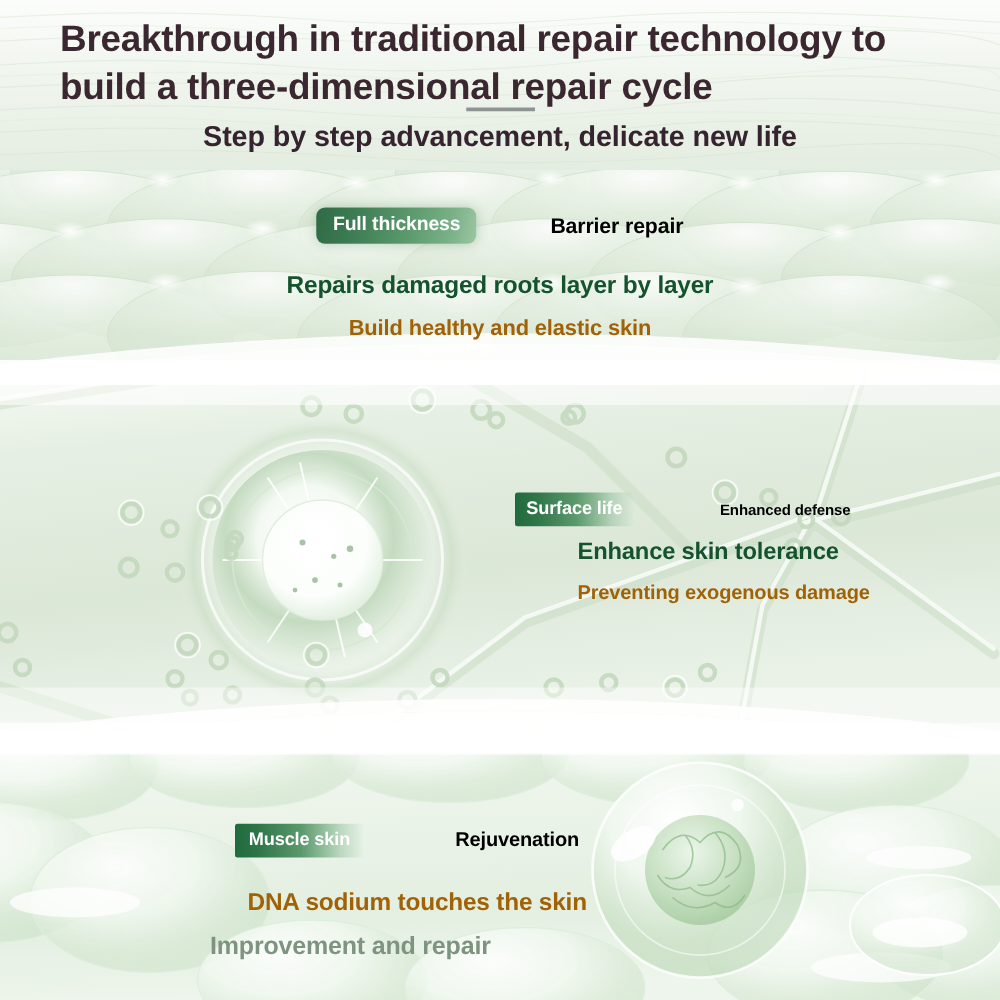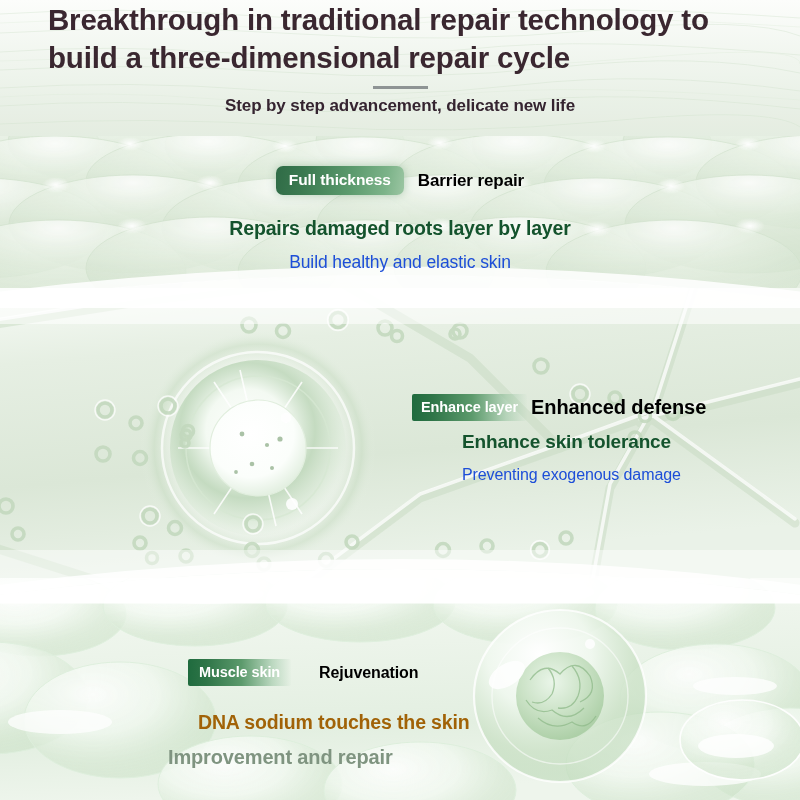--- a/index.html
+++ b/index.html
@@ -44,7 +44,7 @@
   }
   .main-title {
     margin: 0;
-    padding: 1px 0 0 48px;
+    padding: 13px 0 0 48px;
     font-size: 29.5px;
     font-weight: bold;
     line-height: 1.29;

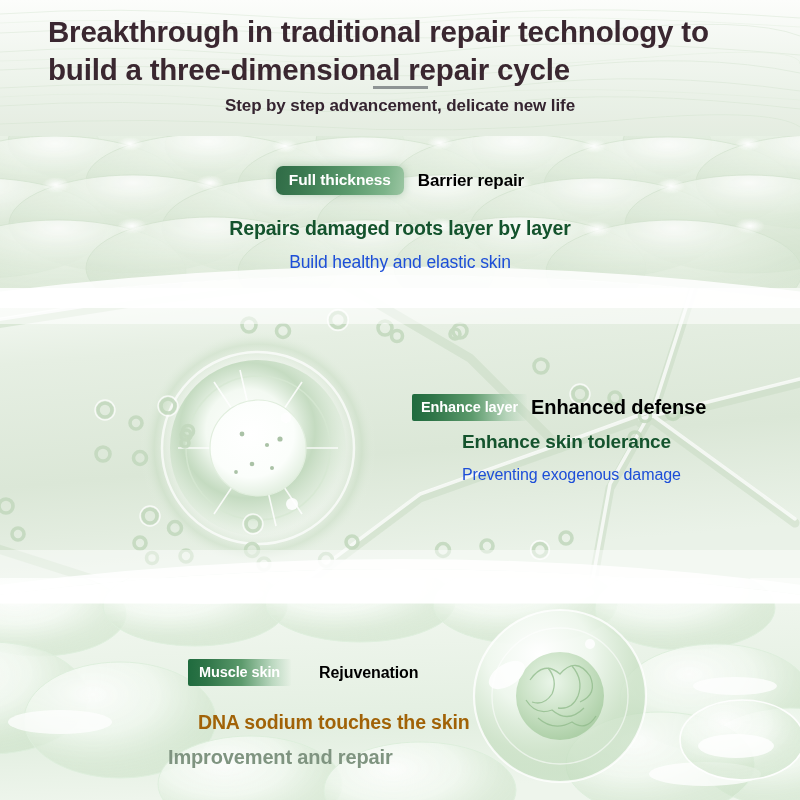--- a/index.html
+++ b/index.html
@@ -66,7 +66,7 @@
     top: 96px;
     width: 800px;
     text-align: center;
-    font-size: 17px;
+    font-size: 23px;
     font-weight: bold;
     color: #352430;
     letter-spacing: -0.1px;

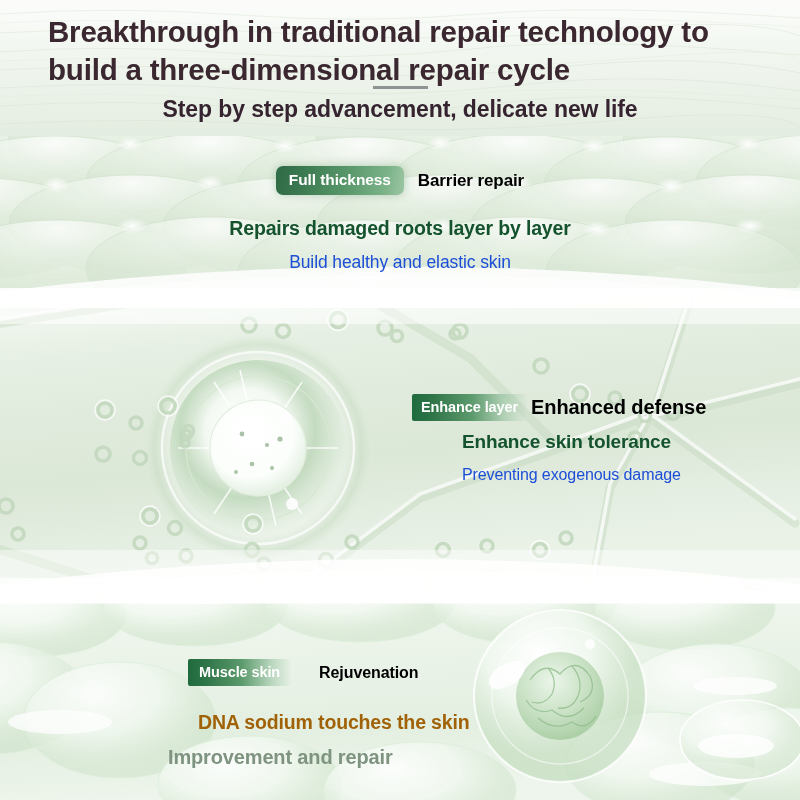--- a/index.html
+++ b/index.html
@@ -119,6 +119,7 @@
     display: flex;
     align-items: center;
     white-space: nowrap;
+    gap: 45px;
   }
   .badge {
     display: inline-block;

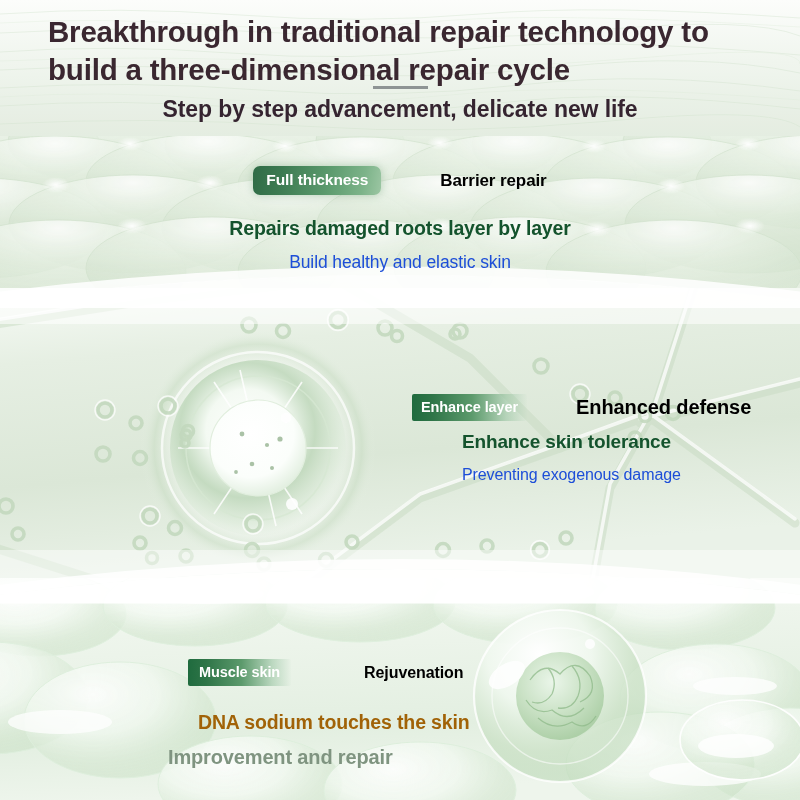--- a/index.html
+++ b/index.html
@@ -149,8 +149,8 @@
     letter-spacing: -0.15px;
   }
   .line-small {
-    font-weight: normal;
-    color: #1d4ed8;
+    font-weight: bold;
+    color: #a16207;
     letter-spacing: -0.1px;
   }
 

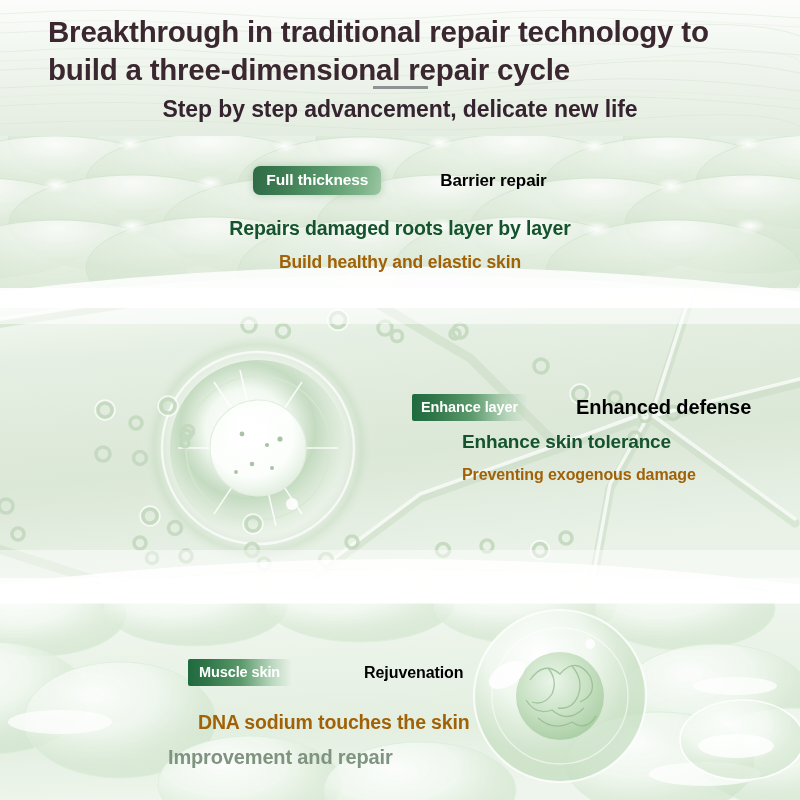--- a/index.html
+++ b/index.html
@@ -528,7 +528,7 @@
 
   <div class="txt-group g2">
     <div class="badge-row">
-      <span class="badge badge-fade">Enhance layer</span>
+      <span class="badge badge-fade">Surface life</span>
       <span class="badge-kicker">Enhanced defense</span>
     </div>
     <div class="line-big">Enhance skin tolerance</div>

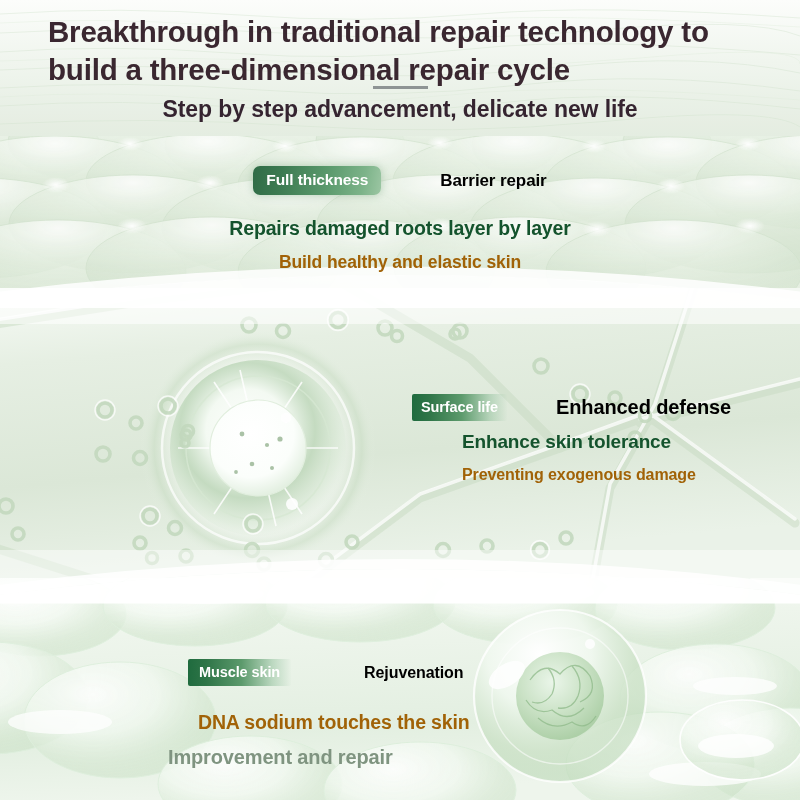--- a/index.html
+++ b/index.html
@@ -165,7 +165,7 @@
   
   .g2 { left: 412px; top: 394px; }
   .g2 .badge { font-size: 14.5px; padding: 5px 9px 6px 9px; }
-  .g2 .badge-kicker { font-size: 20px; margin-left: 4px; }
+  .g2 .badge-kicker { font-size: 12px; margin-left: 24px; }
   .g2 .line-big { font-size: 19px; margin-top: 10px; margin-left: 50px; }
   .g2 .line-small { font-size: 16px; margin-top: 13px; margin-left: 50px; }
 

